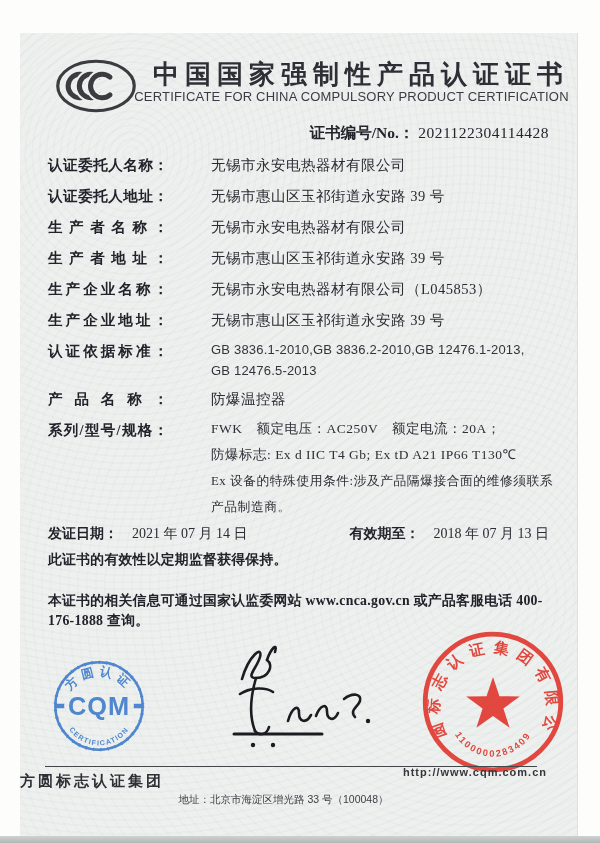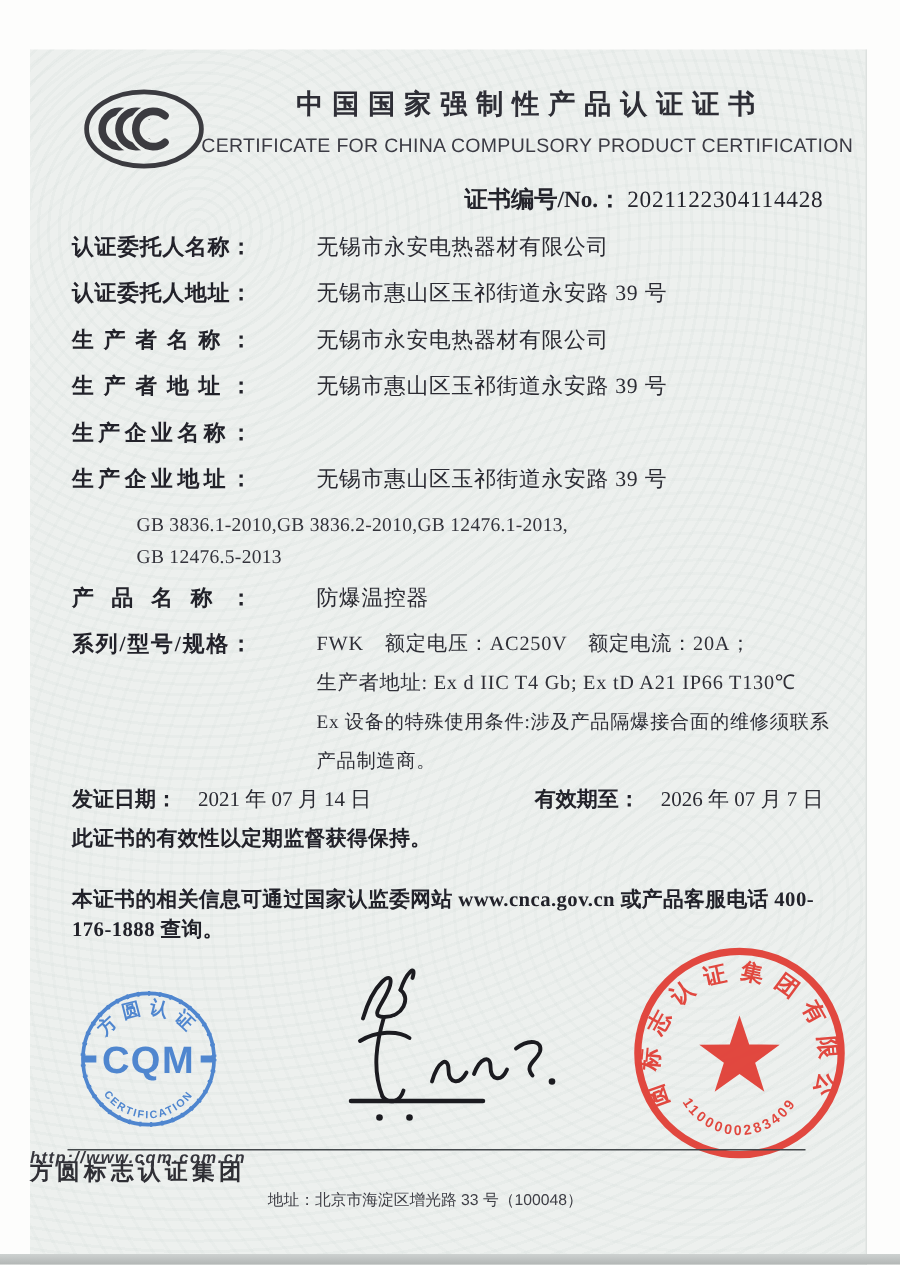--- a/index.html
+++ b/index.html
@@ -13,8 +13,8 @@
     border-right:1px solid #dde1df; border-bottom:1px solid #dde1df; }
   
   .ccc-logo{ position:absolute; left:34px; top:24px; width:84px; height:58px; }
-  .title-cn{ position:absolute; left:118px; right:8px; top:24px; text-align:center;
-    font-family:"Liberation Sans", sans-serif; font-weight:700; font-size:18px;
+  .title-cn{ position:absolute; left:118px; right:8px; top:24px; text-align:right;
+    font-family:"Liberation Sans", sans-serif; font-weight:700; font-size:26px;
     letter-spacing:6px; color:#2e2e36; white-space:nowrap; }
   .title-en{ position:absolute; left:110px; right:4px; top:56px; text-align:center;
     font-family:"Liberation Sans", sans-serif; font-size:13px; letter-spacing:.2px;

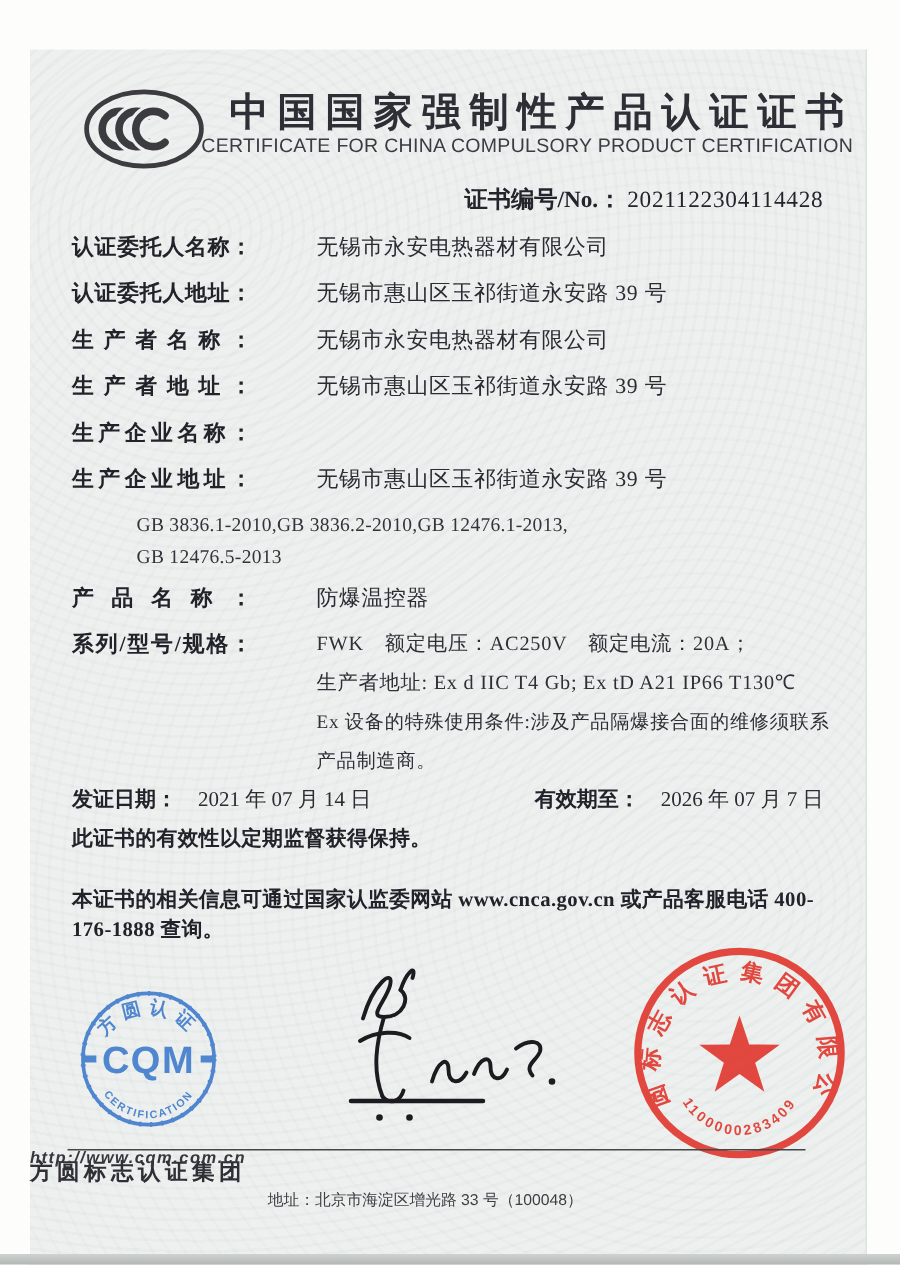--- a/index.html
+++ b/index.html
@@ -98,6 +98,7 @@
     </div>
     <div class="frow">
       <span class="flabel">生产企业名称：</span>
+      <span class="fvalue">无锡市永安电热器材有限公司（L045853）</span>
     </div>
     <div class="frow">
       <span class="flabel">生产企业地址：</span>

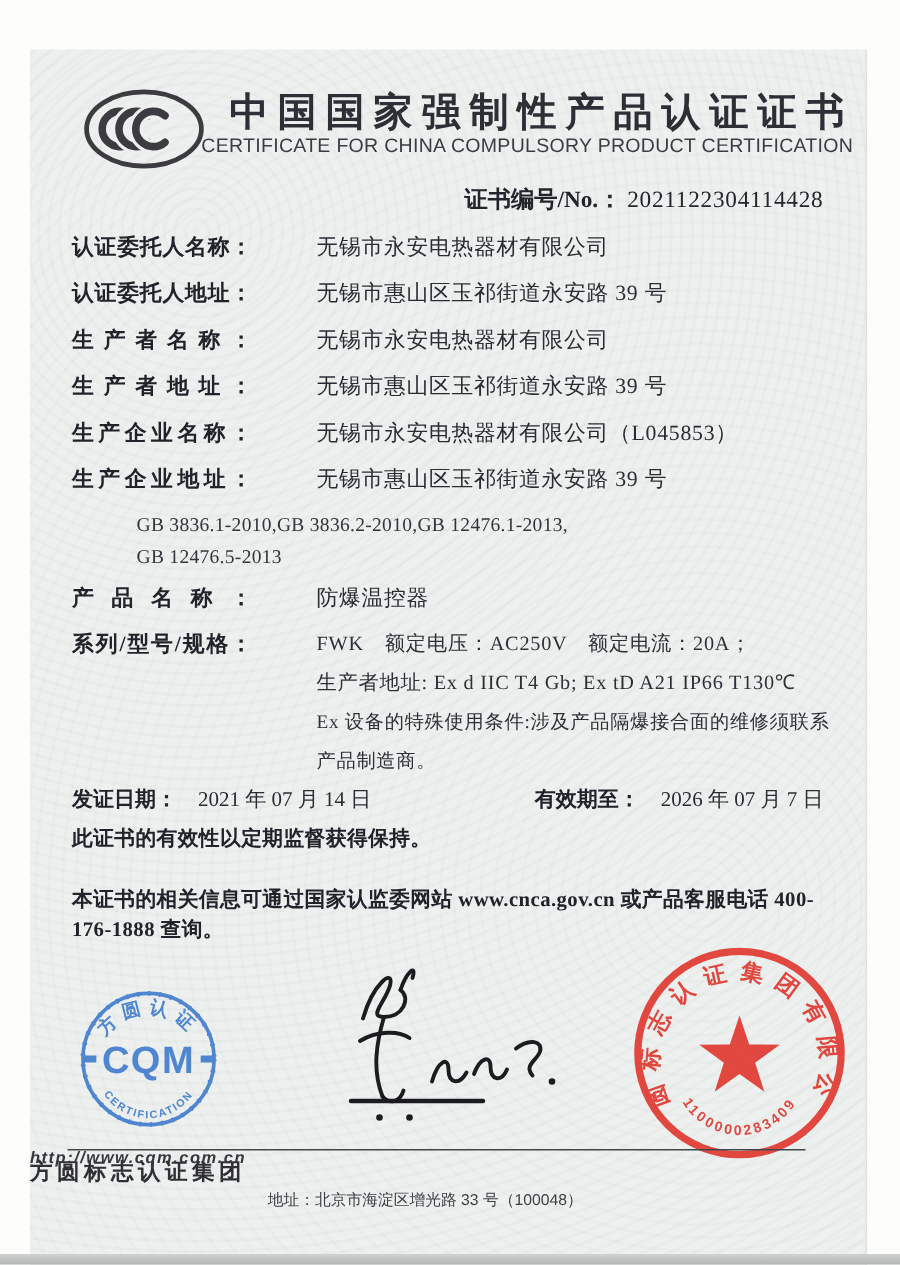--- a/index.html
+++ b/index.html
@@ -106,6 +106,7 @@
     </div>
 
     <div class="frow" style="margin-bottom:8px;">
+      <span class="flabel">认证依据标准：</span>
       <span class="fvalue" style="margin-top:-2px;">
         <span class="gbfont" style="display:block; line-height:21px;">GB 3836.1-2010,GB 3836.2-2010,GB 12476.1-2013,</span>
         <span class="gbfont" style="display:block; line-height:21px;">GB 12476.5-2013</span>

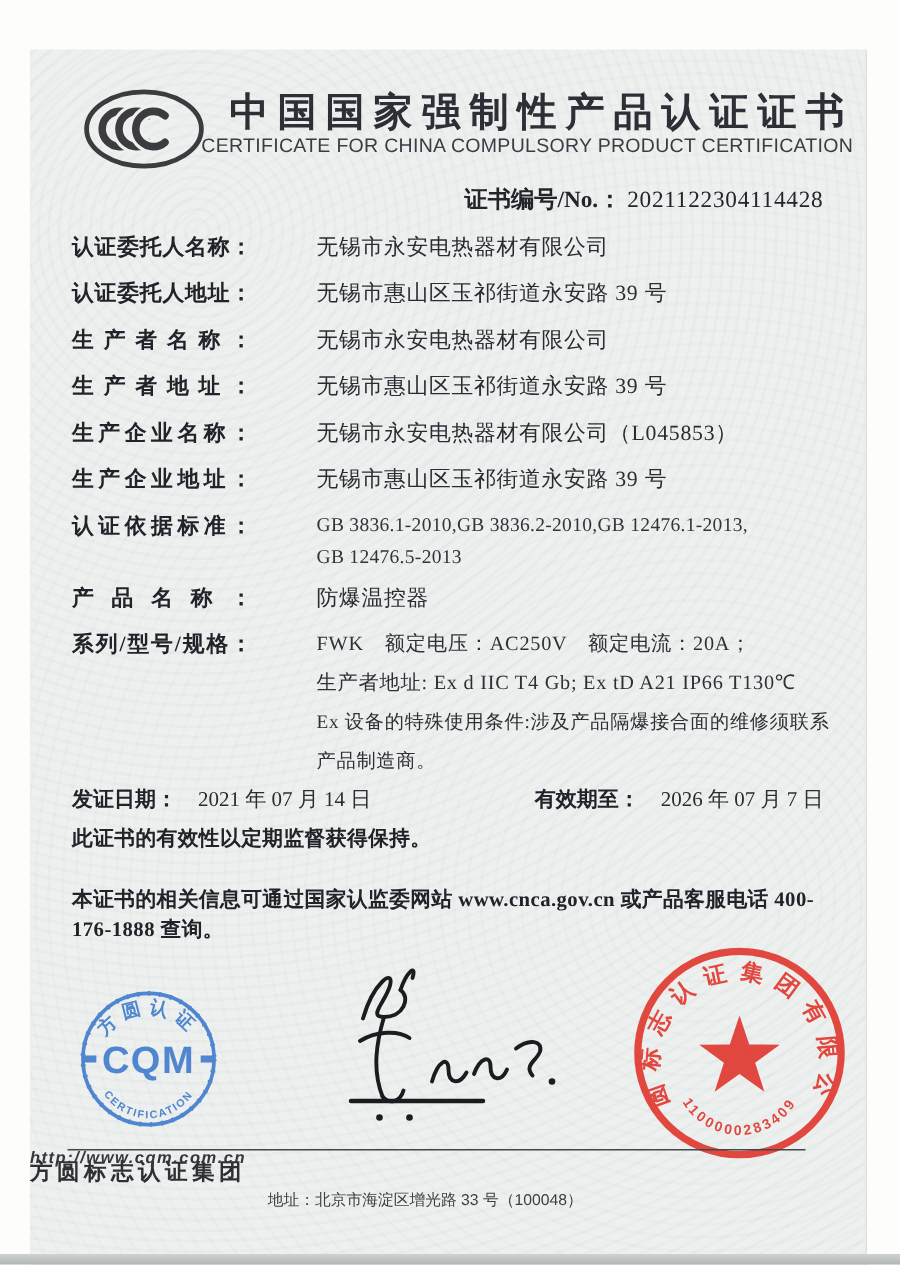--- a/index.html
+++ b/index.html
@@ -28,7 +28,7 @@
   .flabel{ flex:0 0 120px; font-weight:700; font-size:14.5px; color:#22222a;
     text-align:justify; text-align-last:justify; }
   .fvalue{ margin-left:43px; font-size:14.5px; color:#2b2b33; letter-spacing:.5px; }
-  .gbfont{ font-family:Liberation Serif, serif; font-size:13px; letter-spacing:.2px; color:#33333b; }
+  .gbfont{ font-family:Liberation Sans, sans-serif; font-size:13px; letter-spacing:.2px; color:#33333b; }
   .mline{ line-height:26px; font-size:13.5px; color:#2f2f37; }
   .para{ font-weight:700; font-size:13.8px; color:#22222a; line-height:20px; letter-spacing:.3px; }
   .dates{ display:flex; justify-content:space-between; padding-right:14px; }

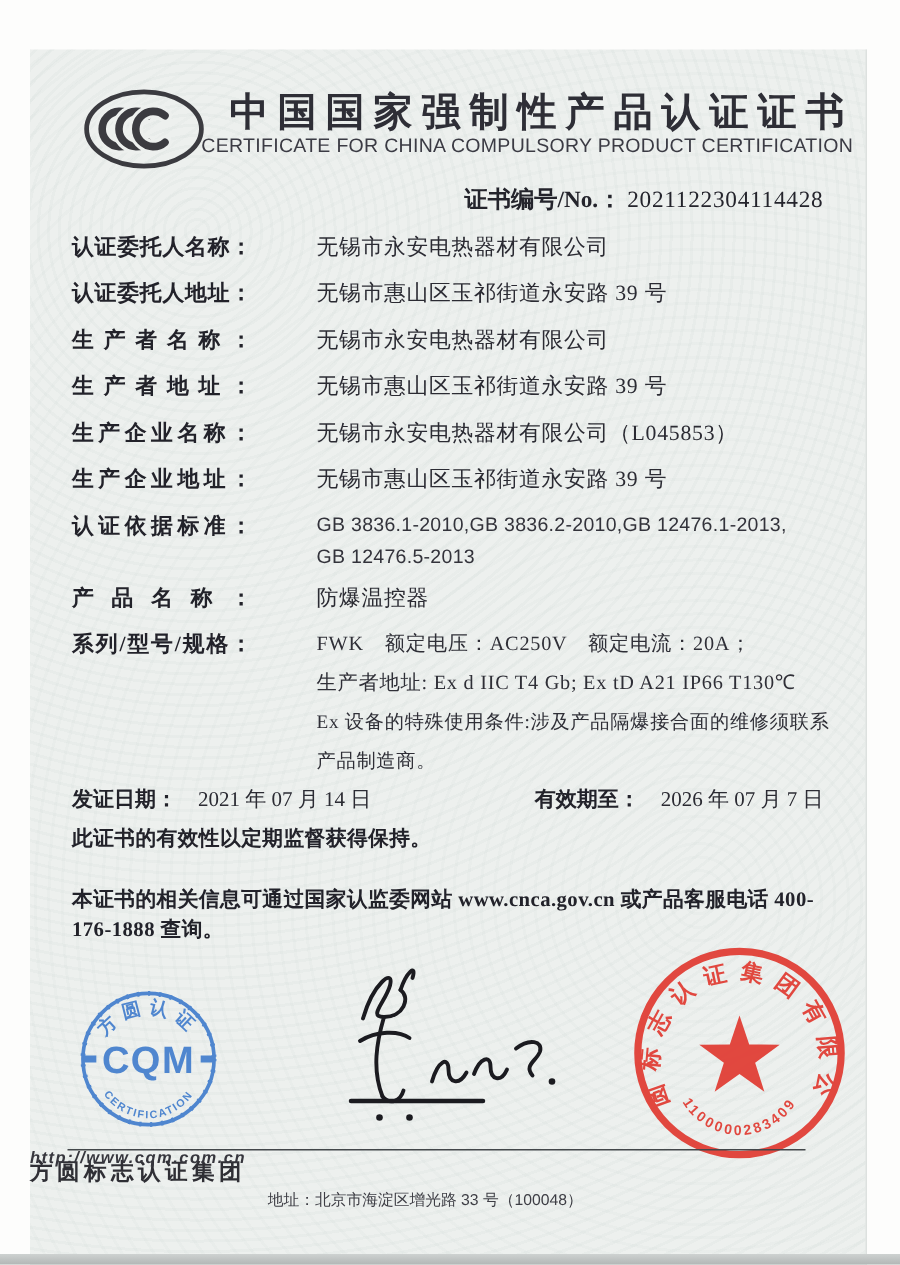--- a/index.html
+++ b/index.html
@@ -122,7 +122,7 @@
       <span class="flabel">系列/型号/规格：</span>
       <span class="fvalue" style="margin-top:-4px;">
         <span class="mline" style="display:block;">FWK　额定电压：AC250V　额定电流：20A；</span>
-        <span class="mline" style="display:block;">生产者地址: Ex d IIC T4 Gb; Ex tD A21 IP66 T130℃</span>
+        <span class="mline" style="display:block;">防爆标志: Ex d IIC T4 Gb; Ex tD A21 IP66 T130℃</span>
         <span class="mline" style="display:block; font-size:12.8px;">Ex 设备的特殊使用条件:涉及产品隔爆接合面的维修须联系产品制造商。</span>
       </span>
     </div>

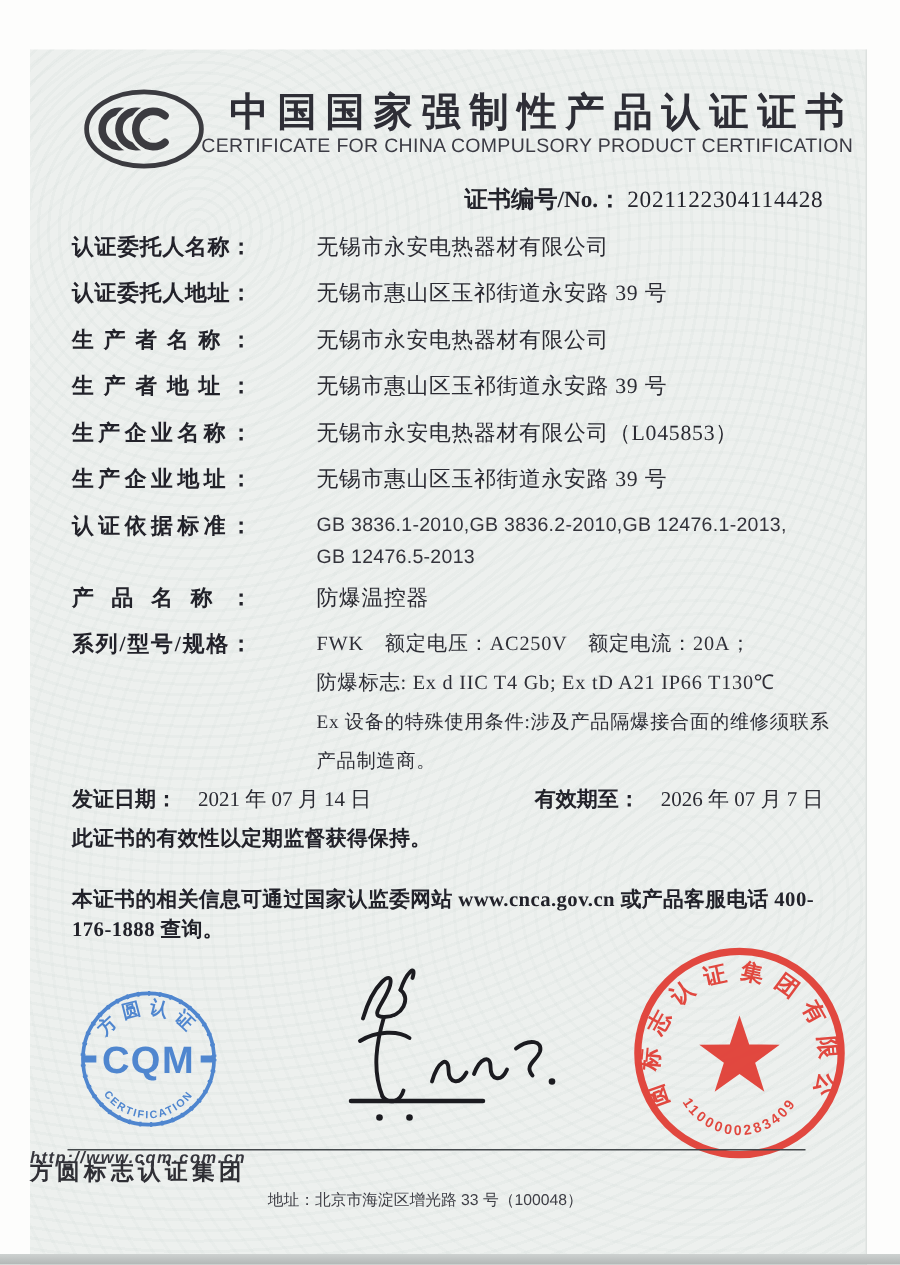--- a/index.html
+++ b/index.html
@@ -135,7 +135,7 @@
       </span>
       <span>
         <span class="dl">有效期至：</span>
-        <span class="dv">2026 年 07 月 7 日</span>
+        <span class="dv">2018 年 07 月 13 日</span>
       </span>
     </div>
 

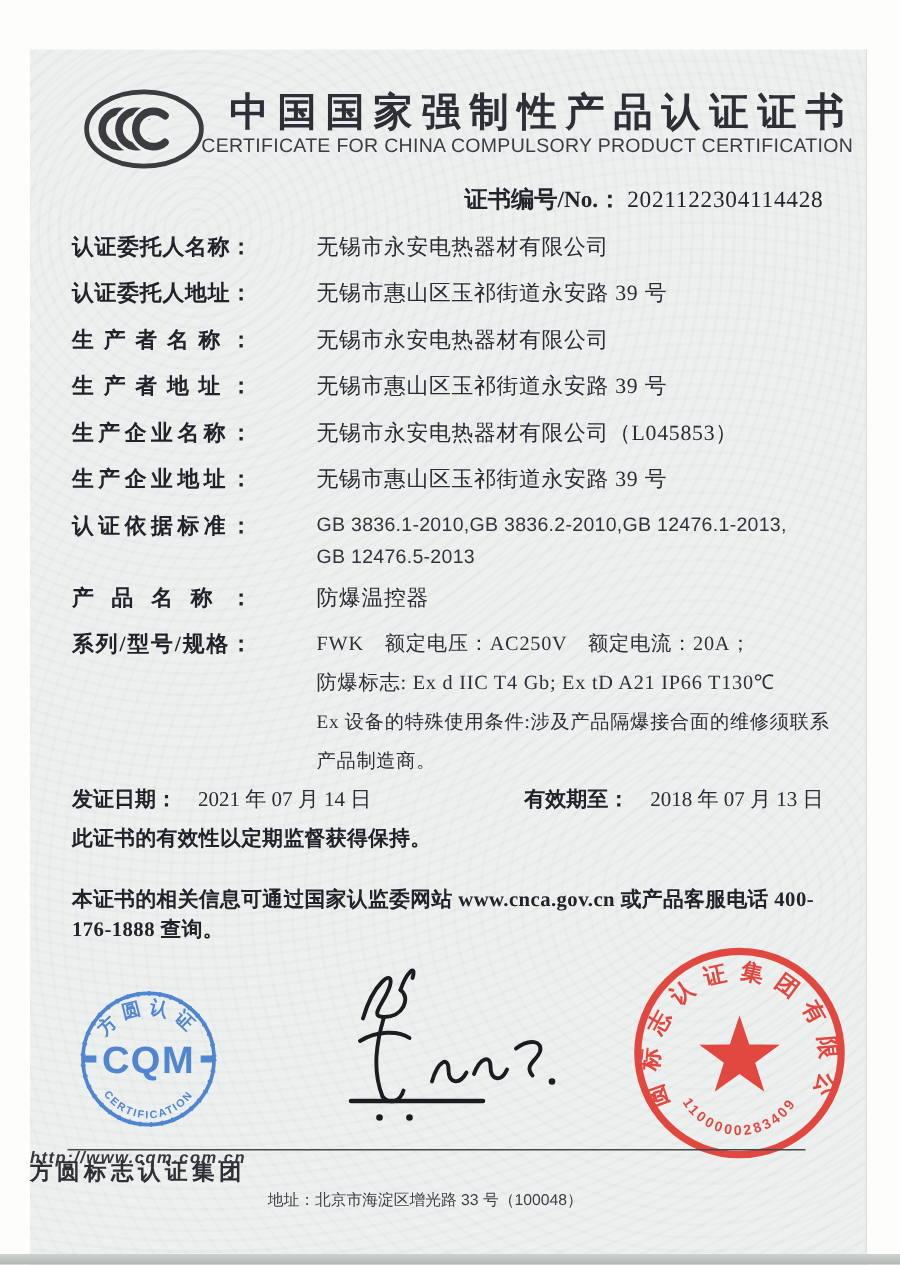--- a/index.html
+++ b/index.html
@@ -44,9 +44,9 @@
     font-weight:700; font-size:15px; letter-spacing:3px; color:#2f2f35; }
   .footer-addr{ position:absolute; left:0; right:30px; top:760px; text-align:center;
     font-size:10.5px; color:#3d3d44; font-family:Liberation Sans, sans-serif; }
-  .footer-web{ position:absolute; left:0; right:30px; top:733px; text-align:left;
+  .footer-web{ position:absolute; left:0; right:30px; top:733px; text-align:right;
     font-weight:700; font-size:11px; letter-spacing:1px; color:#36363d;
-    font-family:"Liberation Sans", sans-serif;font-style:italic; }
+    font-family:"Liberation Sans", sans-serif; }
   .serial{ position:absolute; left:12px; top:770px; color:#e25049;
     font-family:"DejaVu Sans Mono", monospace; }
   .serial .sp{ font-size:13px; margin-right:12px; }

